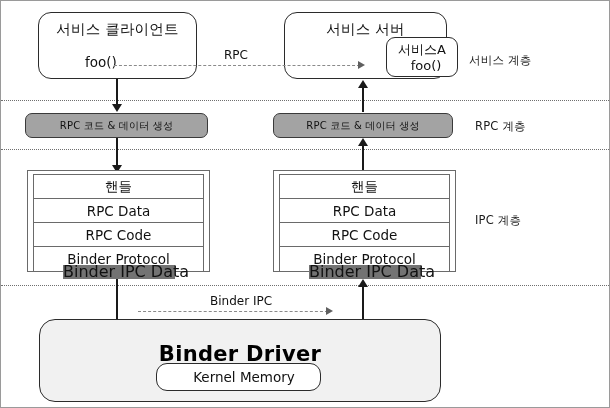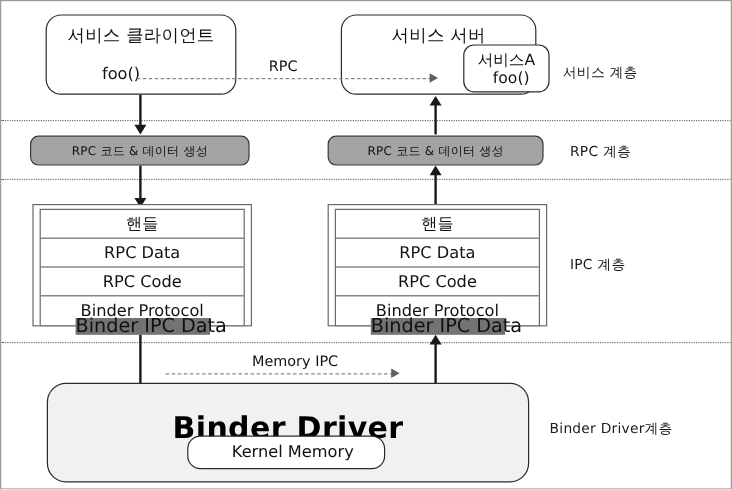--- a/index.html
+++ b/index.html
@@ -252,7 +252,7 @@
 
   <div class="dashline" style="left:137px;top:310px;width:190px;"></div>
   <div class="arrow-right-sm" style="left:325px;top:306px;"></div>
-  <div class="dashlabel" style="left:205px;top:293px;">Memory IPC</div>
+  <div class="dashlabel" style="left:205px;top:293px;">Binder IPC</div>
 
   <div class="driver-box" style="left:38px;top:318px;width:402px;height:83px;">
     <div class="driver-title">Binder Driver</div>

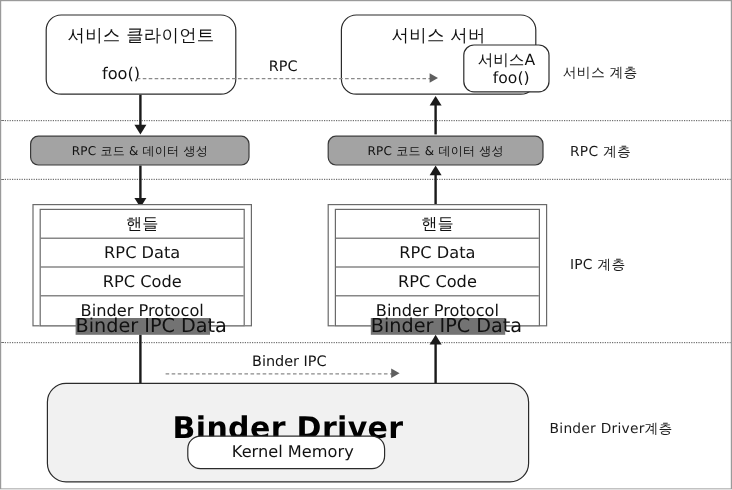--- a/index.html
+++ b/index.html
@@ -119,7 +119,7 @@
   .driver-title{
     position:absolute;left:0;right:0;top:22px;
     text-align:center;
-    font-size:25px;font-weight:bold;color:#000;
+    font-size:21px;font-weight:bold;color:#000;
     letter-spacing:.3px;
   }
   .kmem-box{

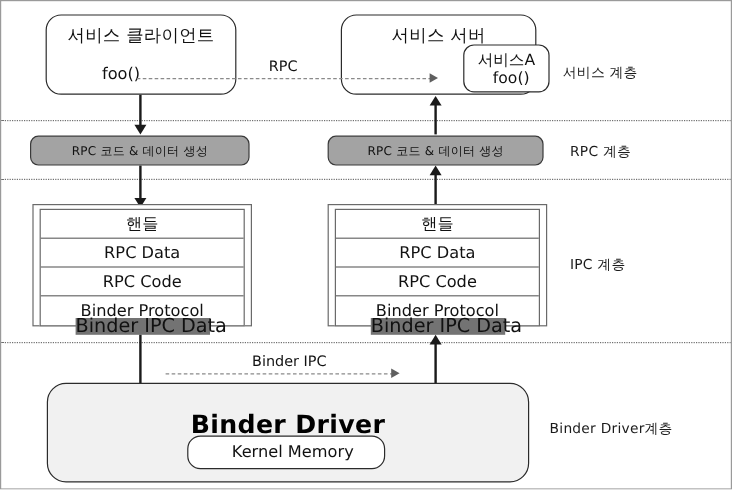--- a/index.html
+++ b/index.html
@@ -184,7 +184,6 @@
   <div class="layer-label" style="left:468px;top:52px;">서비스 계층</div>
   <div class="layer-label" style="left:474px;top:118px;">RPC 계층</div>
   <div class="layer-label" style="left:474px;top:212px;">IPC 계층</div>
-  <div class="layer-label" style="left:457px;top:349px;">Binder Driver계층</div>
 
   <div class="proc-box" style="left:37px;top:11px;width:159px;height:67px;">
     <div class="proc-title">서비스 클라이언트</div>

